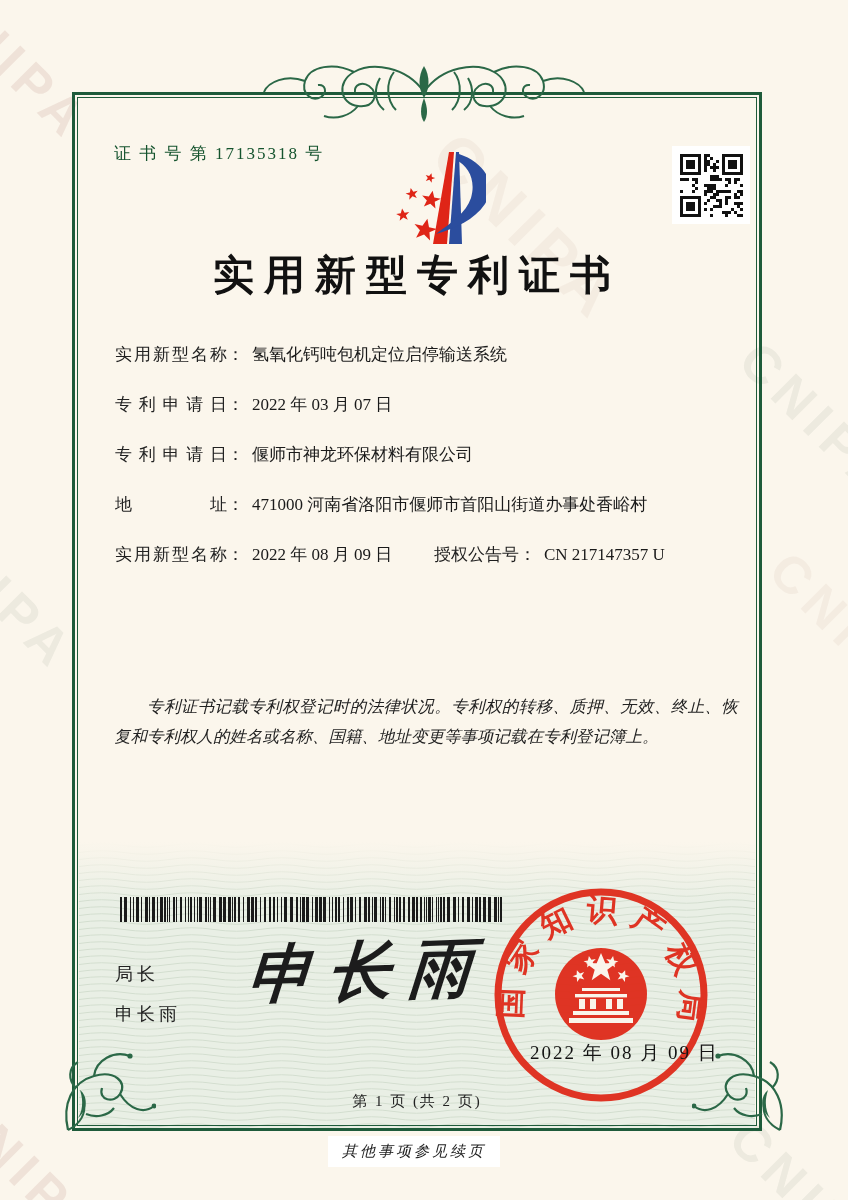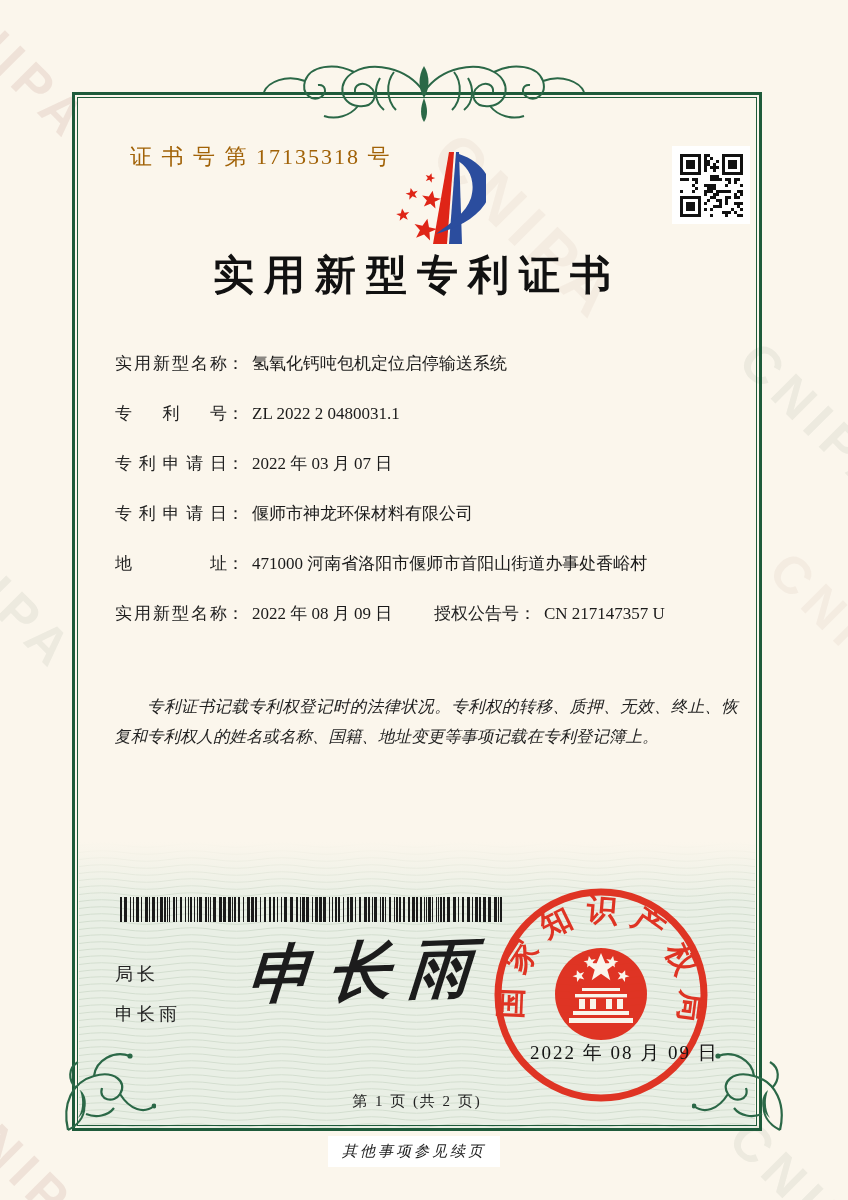--- a/index.html
+++ b/index.html
@@ -37,7 +37,7 @@
     background:linear-gradient(#fbf6ec,rgba(251,246,236,0));
   }
   .cert-no{
-    position:absolute;left:114px;top:142px;font-size:22px;letter-spacing:2px;color:#a16207;margin-left:16px;
+    position:absolute;left:114px;top:142px;font-size:17px;letter-spacing:2px;color:#14532d;
   }
   .qr-wrap{position:absolute;left:672px;top:146px;width:78px;height:78px;background:#fff;
     display:flex;align-items:center;justify-content:center;}

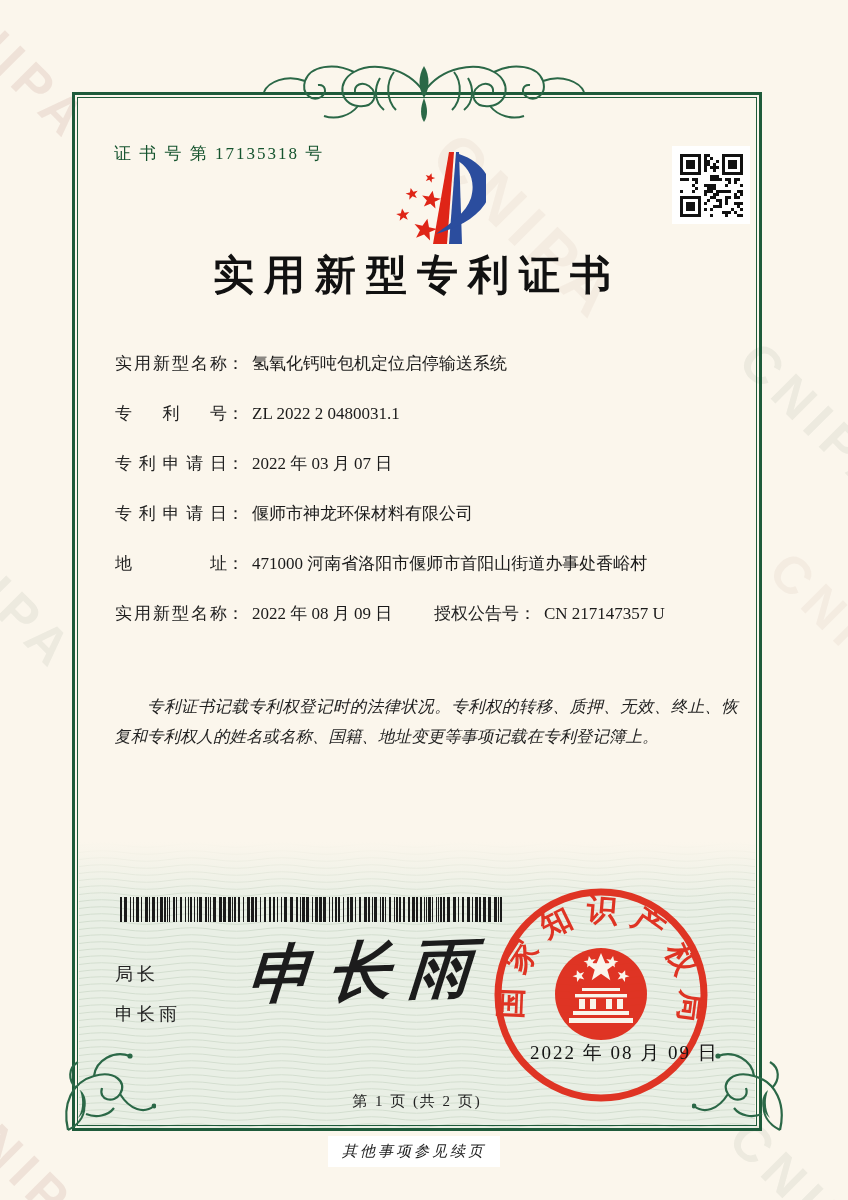--- a/index.html
+++ b/index.html
@@ -45,7 +45,7 @@
     position:absolute;left:72px;top:248px;width:690px;text-align:center;
     font-size:41px;font-weight:700;letter-spacing:10px;color:#111;
   }
-  .fields{position:absolute;left:115px;top:352px;width:624px;font-size:17px;}
+  .fields{position:absolute;left:115px;top:343px;width:624px;font-size:17px;}
   .frow{position:relative;height:26px;margin-bottom:24px;white-space:nowrap;}
   .flabel{
     display:inline-block;width:112px;vertical-align:top;

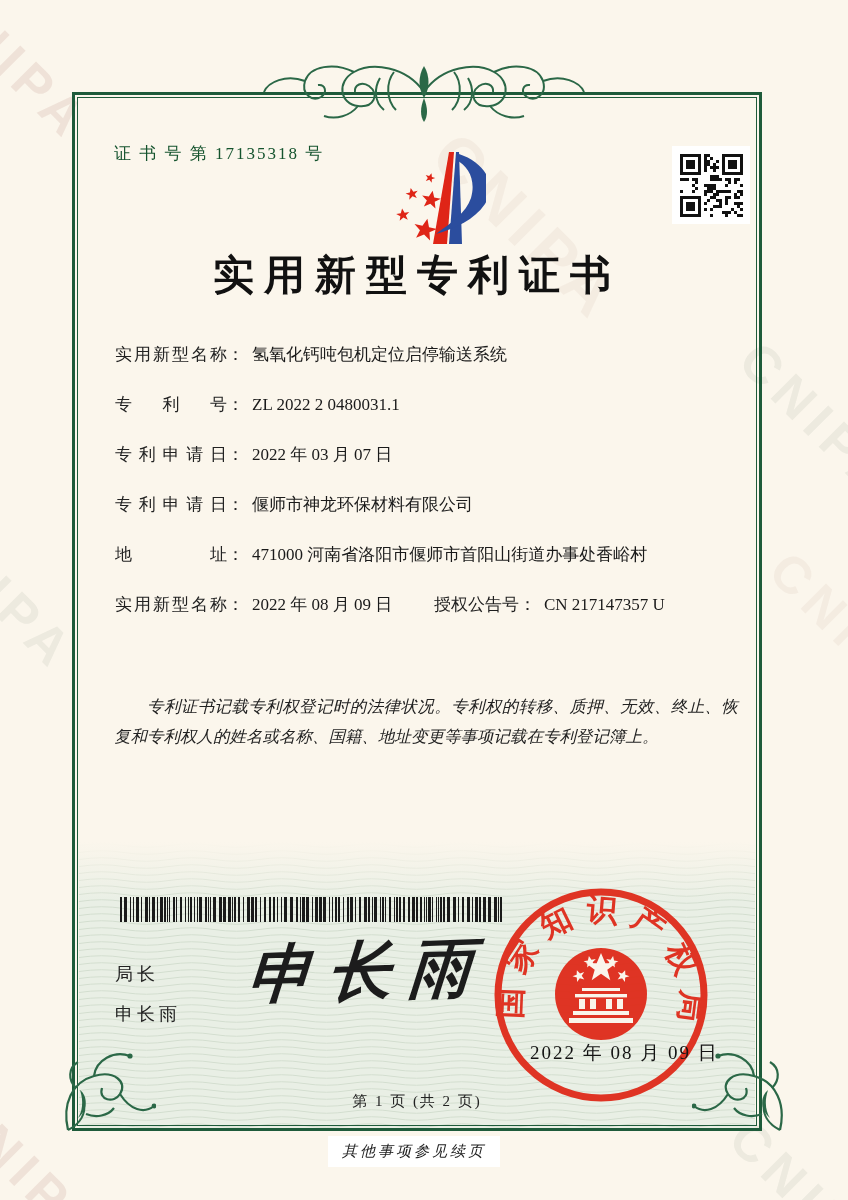--- a/index.html
+++ b/index.html
@@ -290,9 +290,6 @@
     <span class="flabel">实用新型名称</span><span class="fcolon">：</span><span class="fvalue">氢氧化钙吨包机定位启停输送系统</span>
   </div>
   <div class="frow">
-    <span class="flabel">专利号</span><span class="fcolon">：</span><span class="fvalue">ZL 2022 2 0480031.1</span>
-  </div>
-  <div class="frow">
     <span class="flabel">专利申请日</span><span class="fcolon">：</span><span class="fvalue">2022 年 03 月 07 日</span>
   </div>
   <div class="frow">

